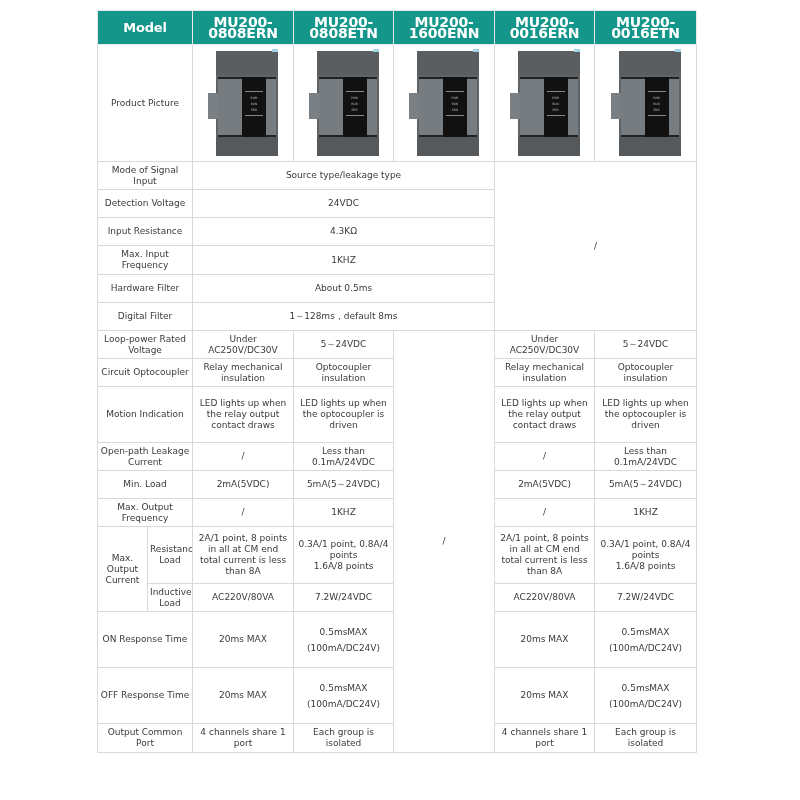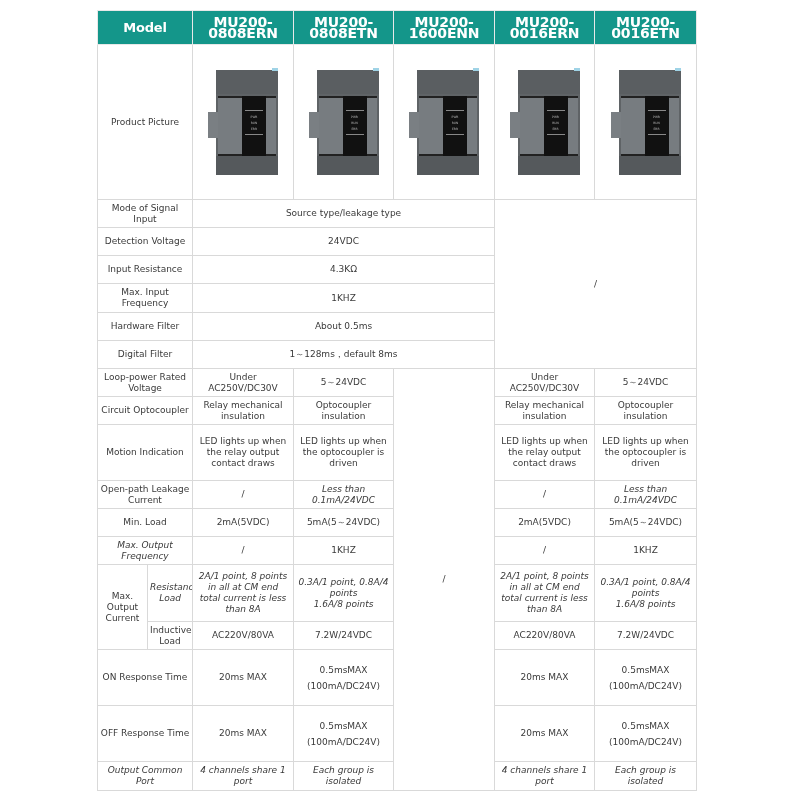--- a/index.html
+++ b/index.html
@@ -52,7 +52,7 @@
     <th>MU200-0016ETN</th>
   </tr>
 
-  <tr style="height:155px">
+  <tr style="height:117px">
     <td colspan="2" class="lbl">Product Picture</td>
     <td>
       <div class="device">

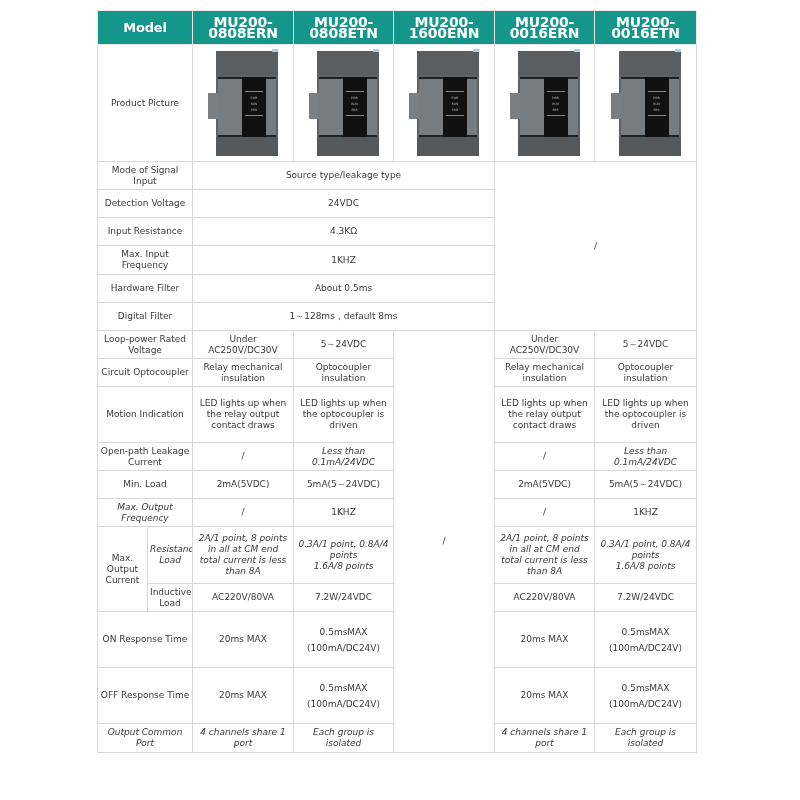--- a/index.html
+++ b/index.html
@@ -13,7 +13,7 @@
                   border-color: #e8e8e8; height: 33px; letter-spacing: -0.2px; }
   table.spec th.model { font-size: 13px; }
   .lbl { font-size: 9px; }
-  .small { font-size: 8px; line-height: 10px; font-style: italic; }
+  .small { font-size: 8px; line-height: 10px; }
   .left { text-align: right; }
   .device { position: relative; width: 70px; height: 105px; margin: 0 auto; }
   .d-body { position: absolute; left: 8px; top: 0; width: 62px; height: 105px; background: #5f6366; }

